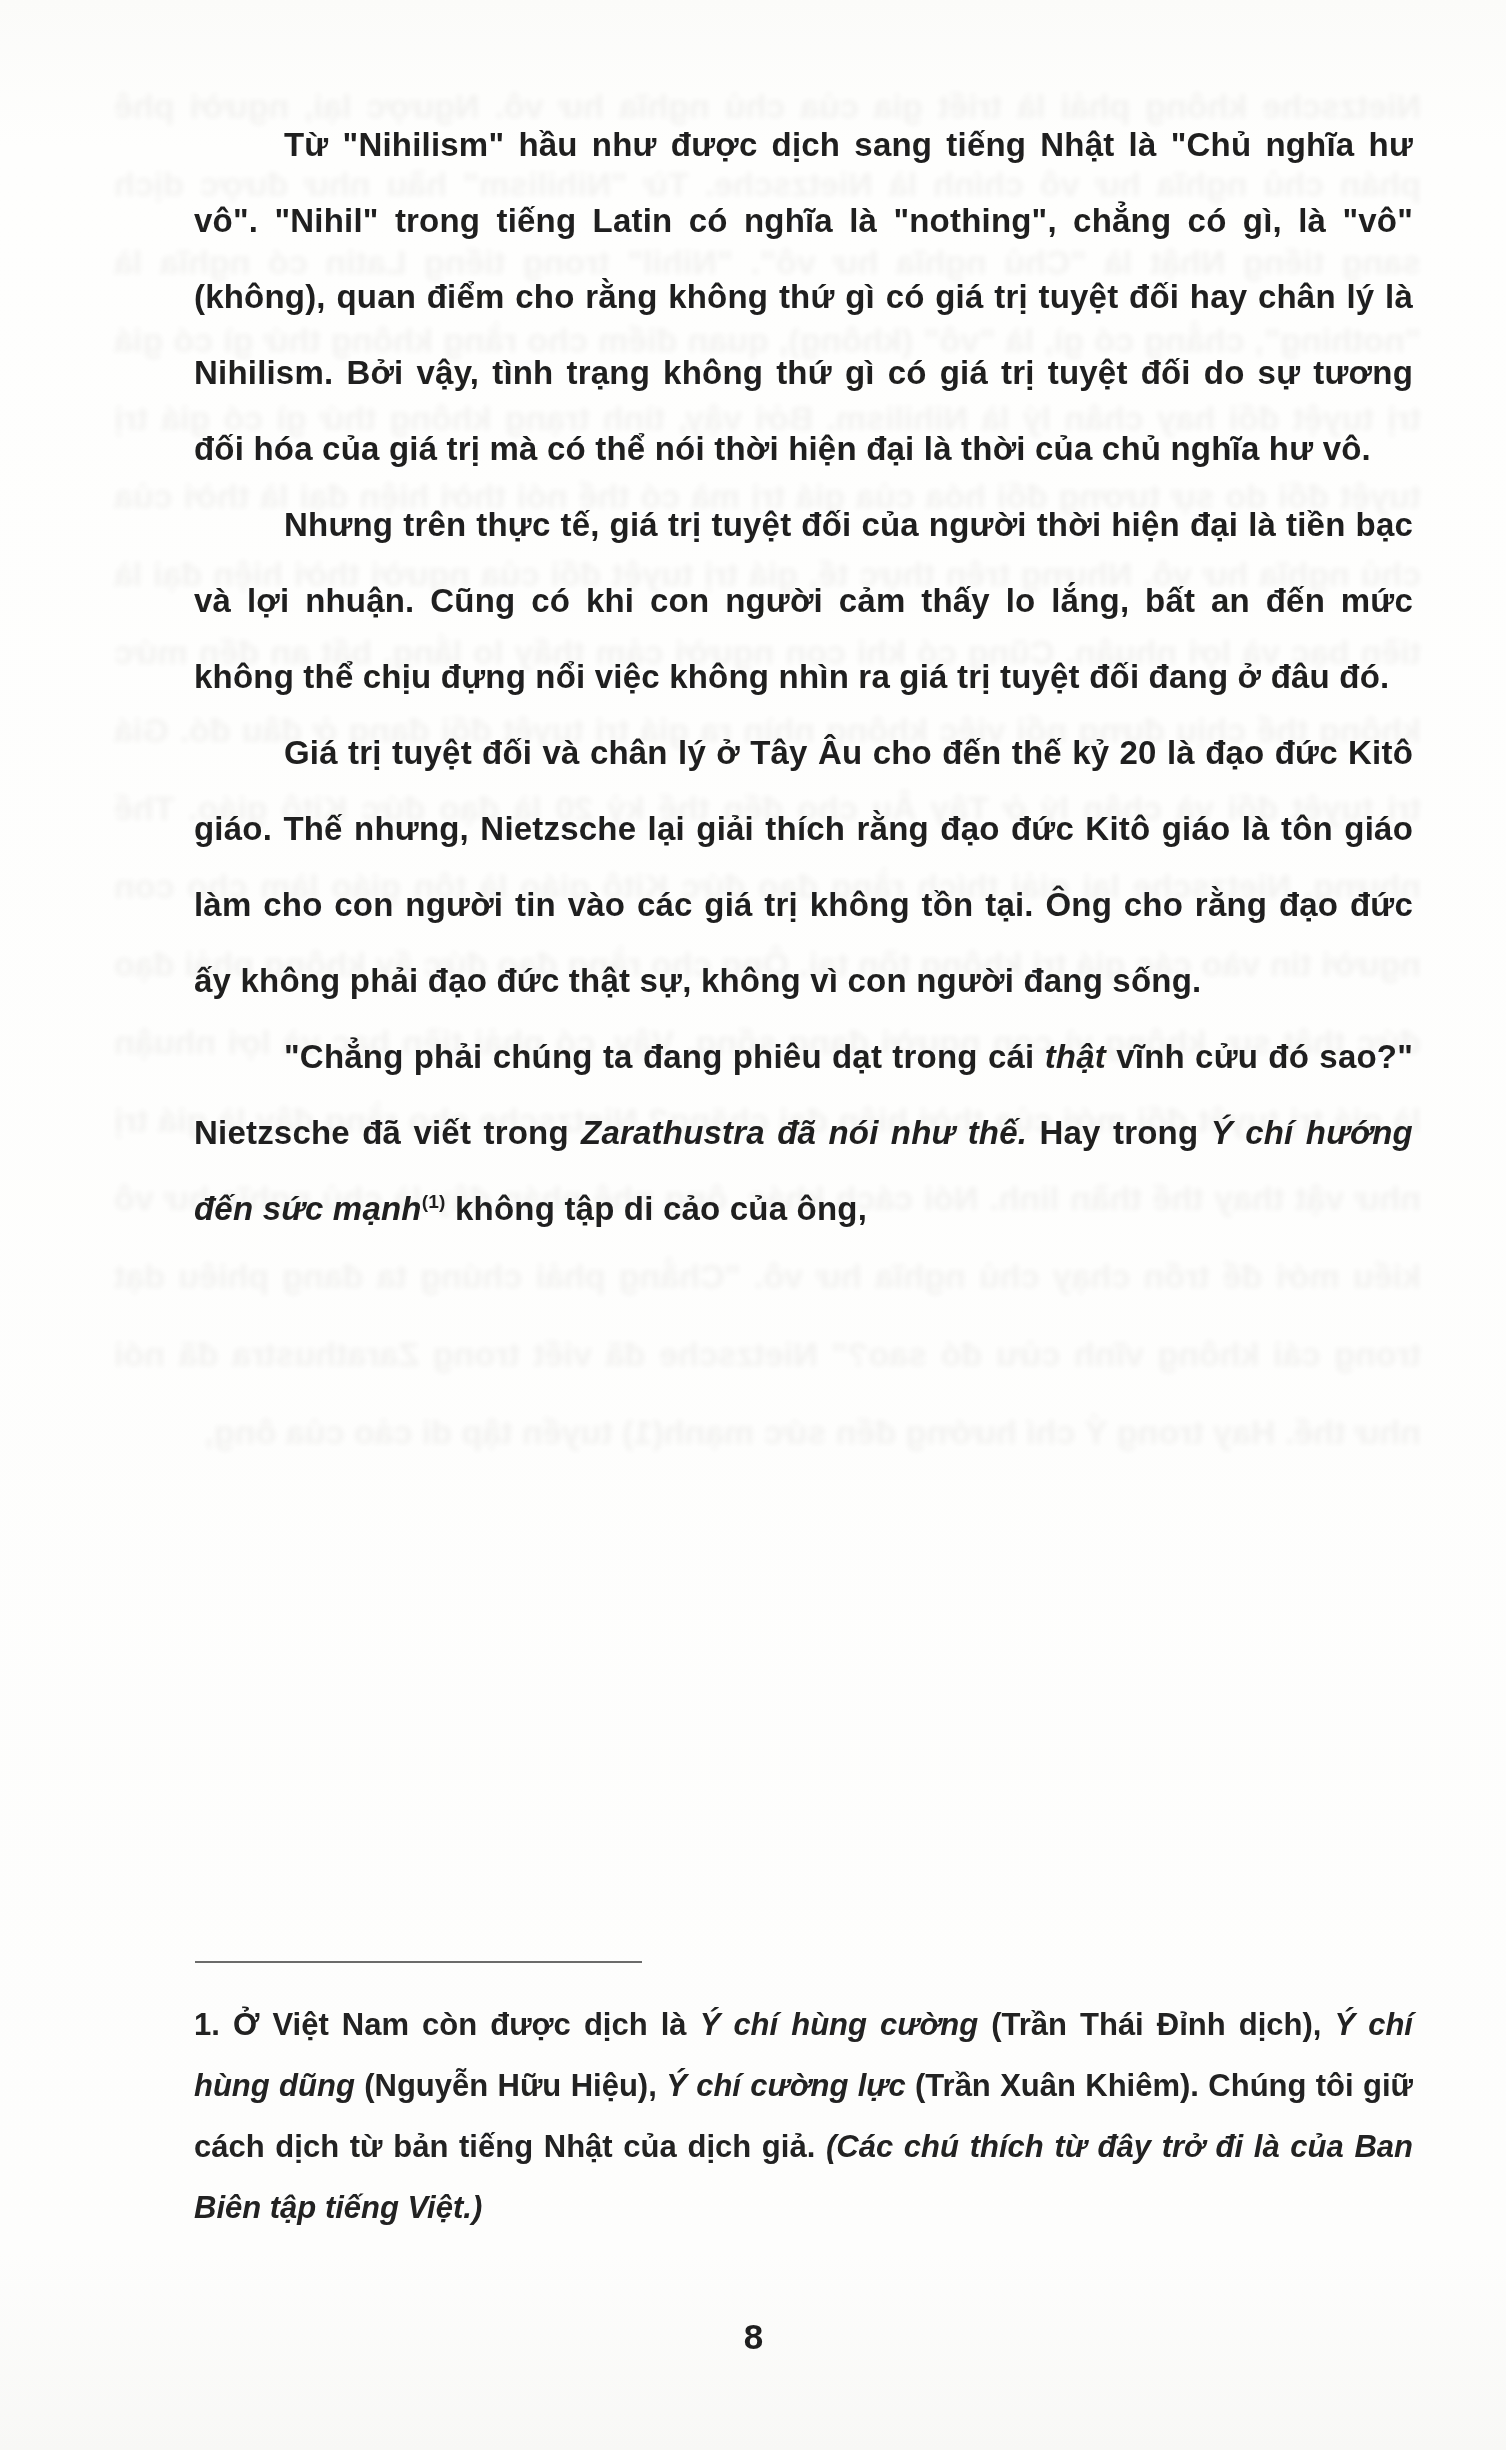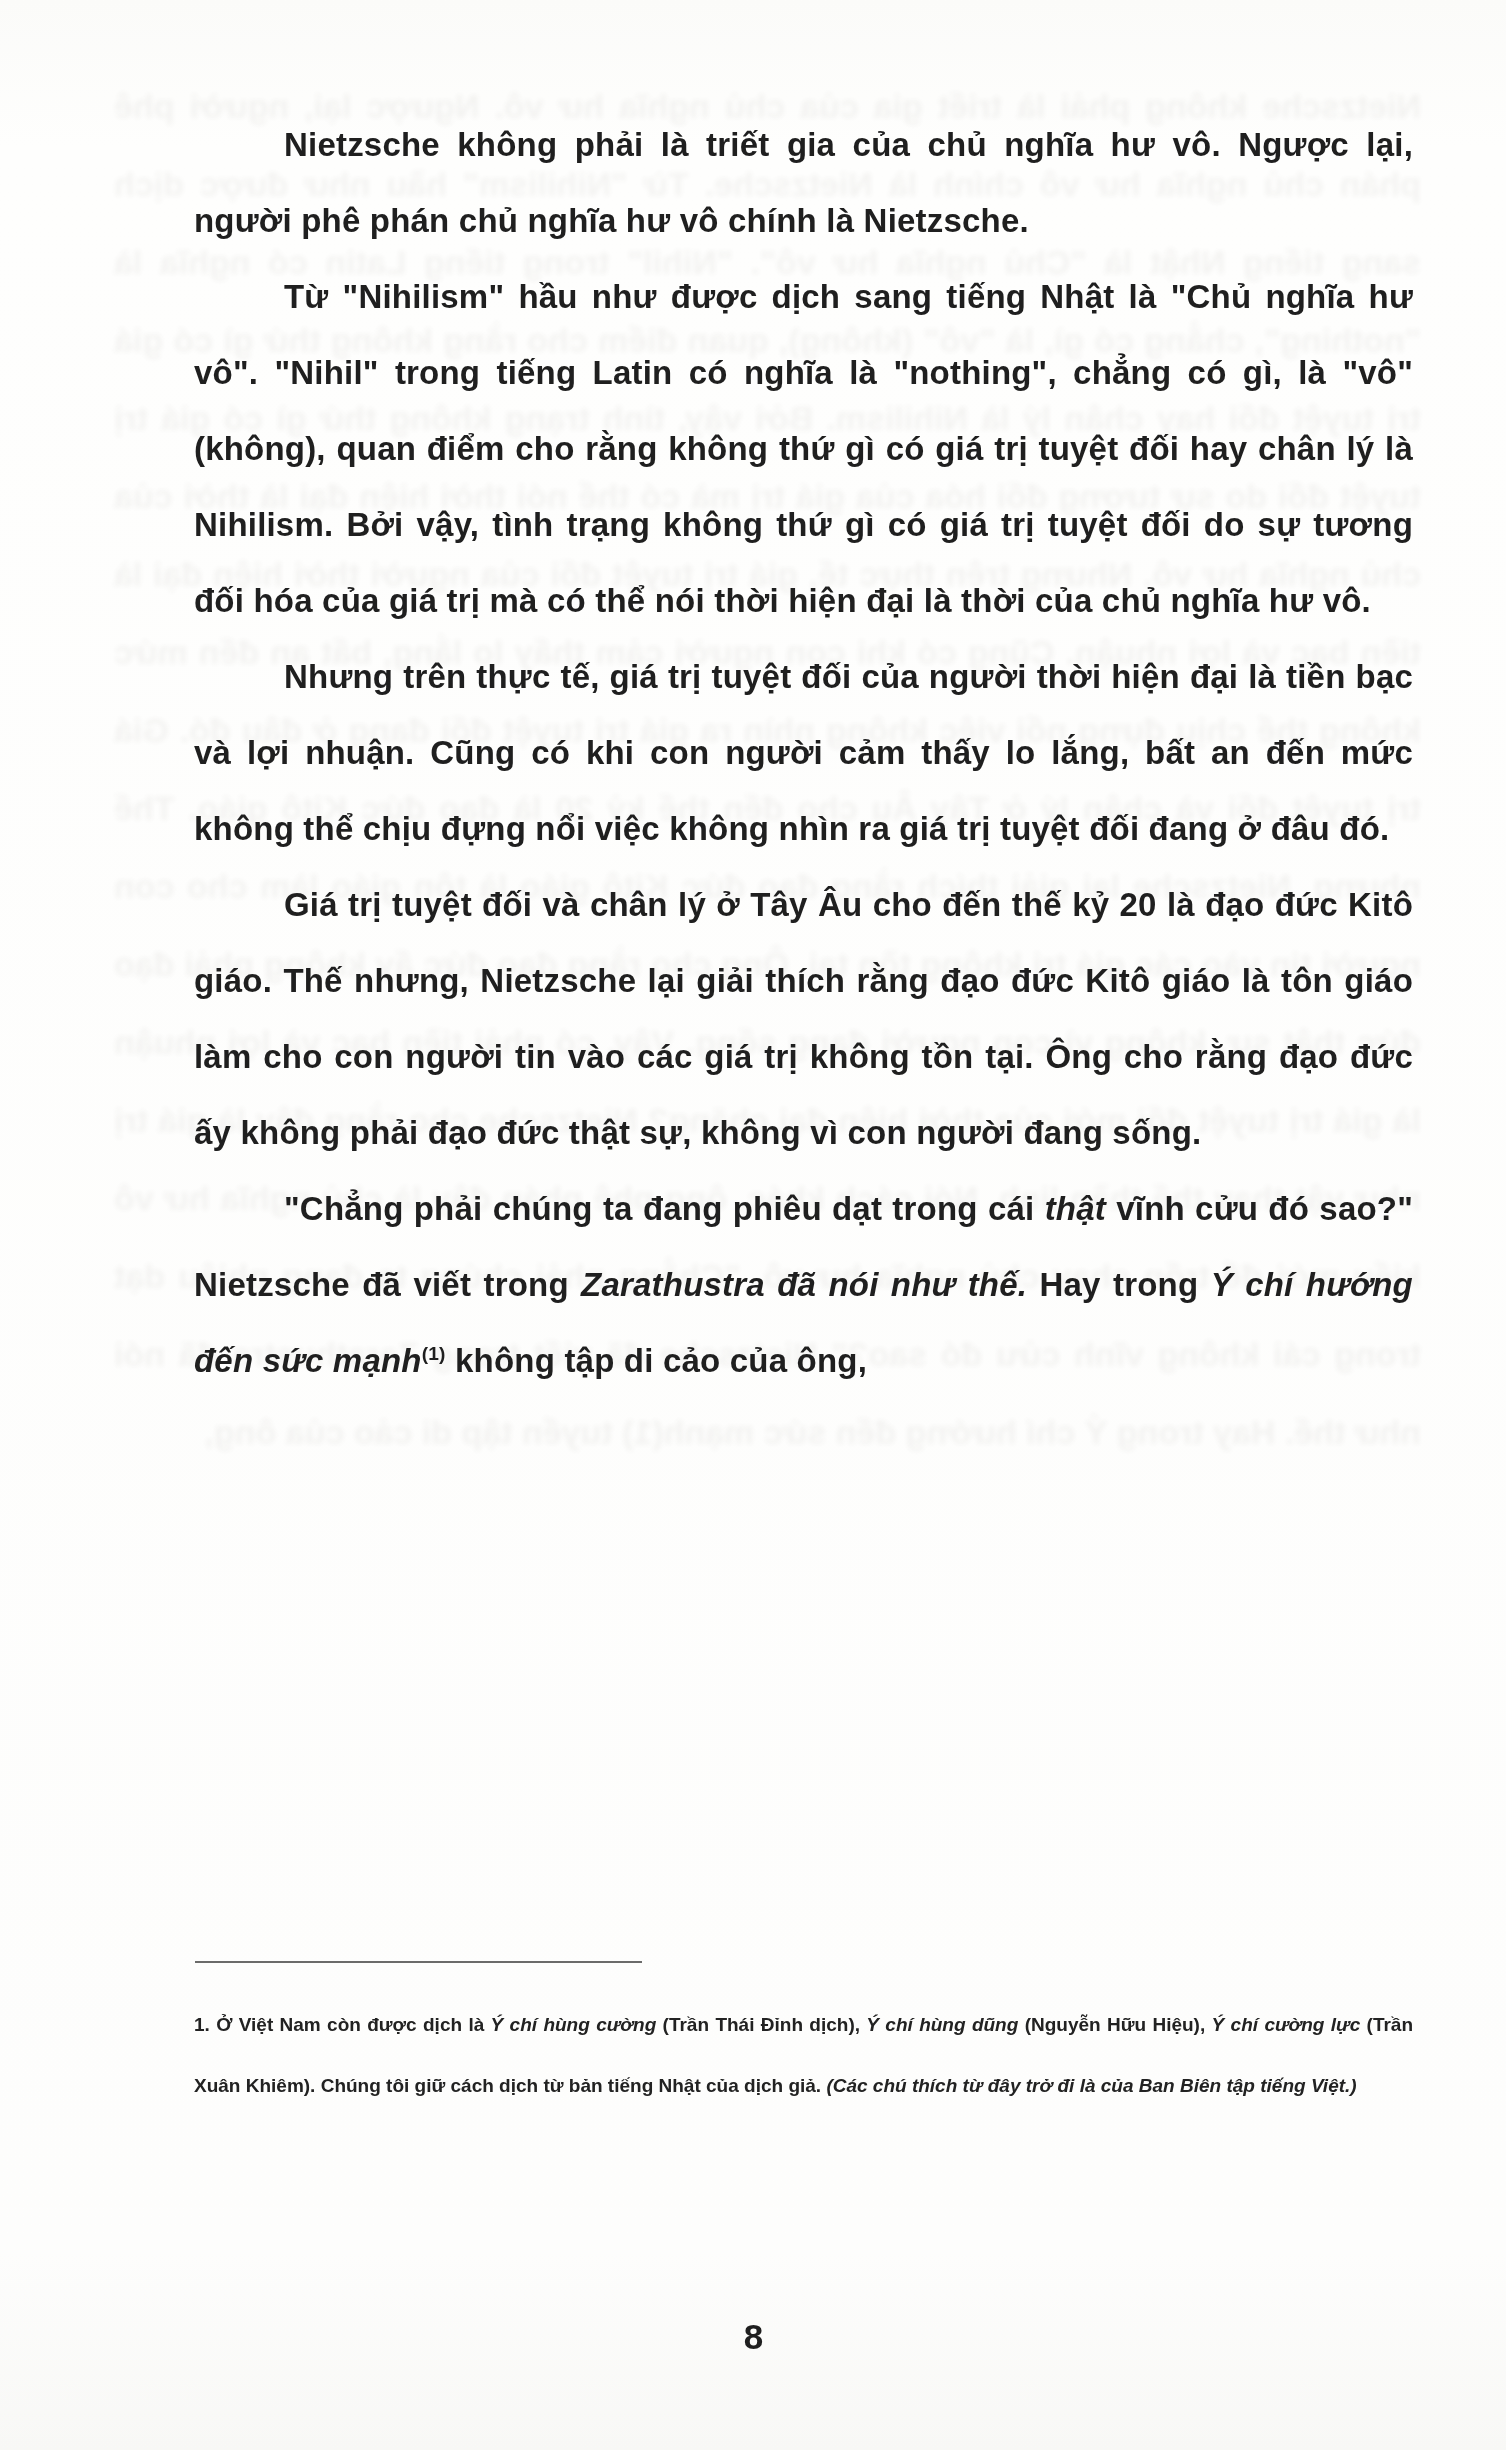--- a/index.html
+++ b/index.html
@@ -103,7 +103,6 @@
 
   <main class="text-block">
 
-  <p class="para"><span>Nietzsche không phải là triết gia của chủ nghĩa hư vô. Ngược lại, người phê phán chủ nghĩa hư vô chính là Nietzsche.</span></p>
       <p class="para"><span>Từ "Nihilism" hầu như được dịch sang tiếng Nhật là "Chủ nghĩa hư vô". "Nihil" trong tiếng Latin có nghĩa là "nothing", chẳng có gì, là "vô" (không), quan điểm cho rằng không thứ gì có giá trị tuyệt đối hay chân lý là Nihilism. Bởi vậy, tình trạng không thứ gì có giá trị tuyệt đối do sự tương đối hóa của giá trị mà có thể nói thời hiện đại là thời của chủ nghĩa hư vô.</span></p>
       <p class="para"><span>Nhưng trên thực tế, giá trị tuyệt đối của người thời hiện đại là tiền bạc và lợi nhuận. Cũng có khi con người cảm thấy lo lắng, bất an đến mức không thể chịu đựng nổi việc không nhìn ra giá trị tuyệt đối đang ở đâu đó.</span></p>
       <p class="para"><span>Giá trị tuyệt đối và chân lý ở Tây Âu cho đến thế kỷ 20 là đạo đức Kitô giáo. Thế nhưng, Nietzsche lại giải thích rằng đạo đức Kitô giáo là tôn giáo làm cho con người tin vào các giá trị không tồn tại. Ông cho rằng đạo đức ấy không phải đạo đức thật sự, không vì con người đang sống.</span></p>

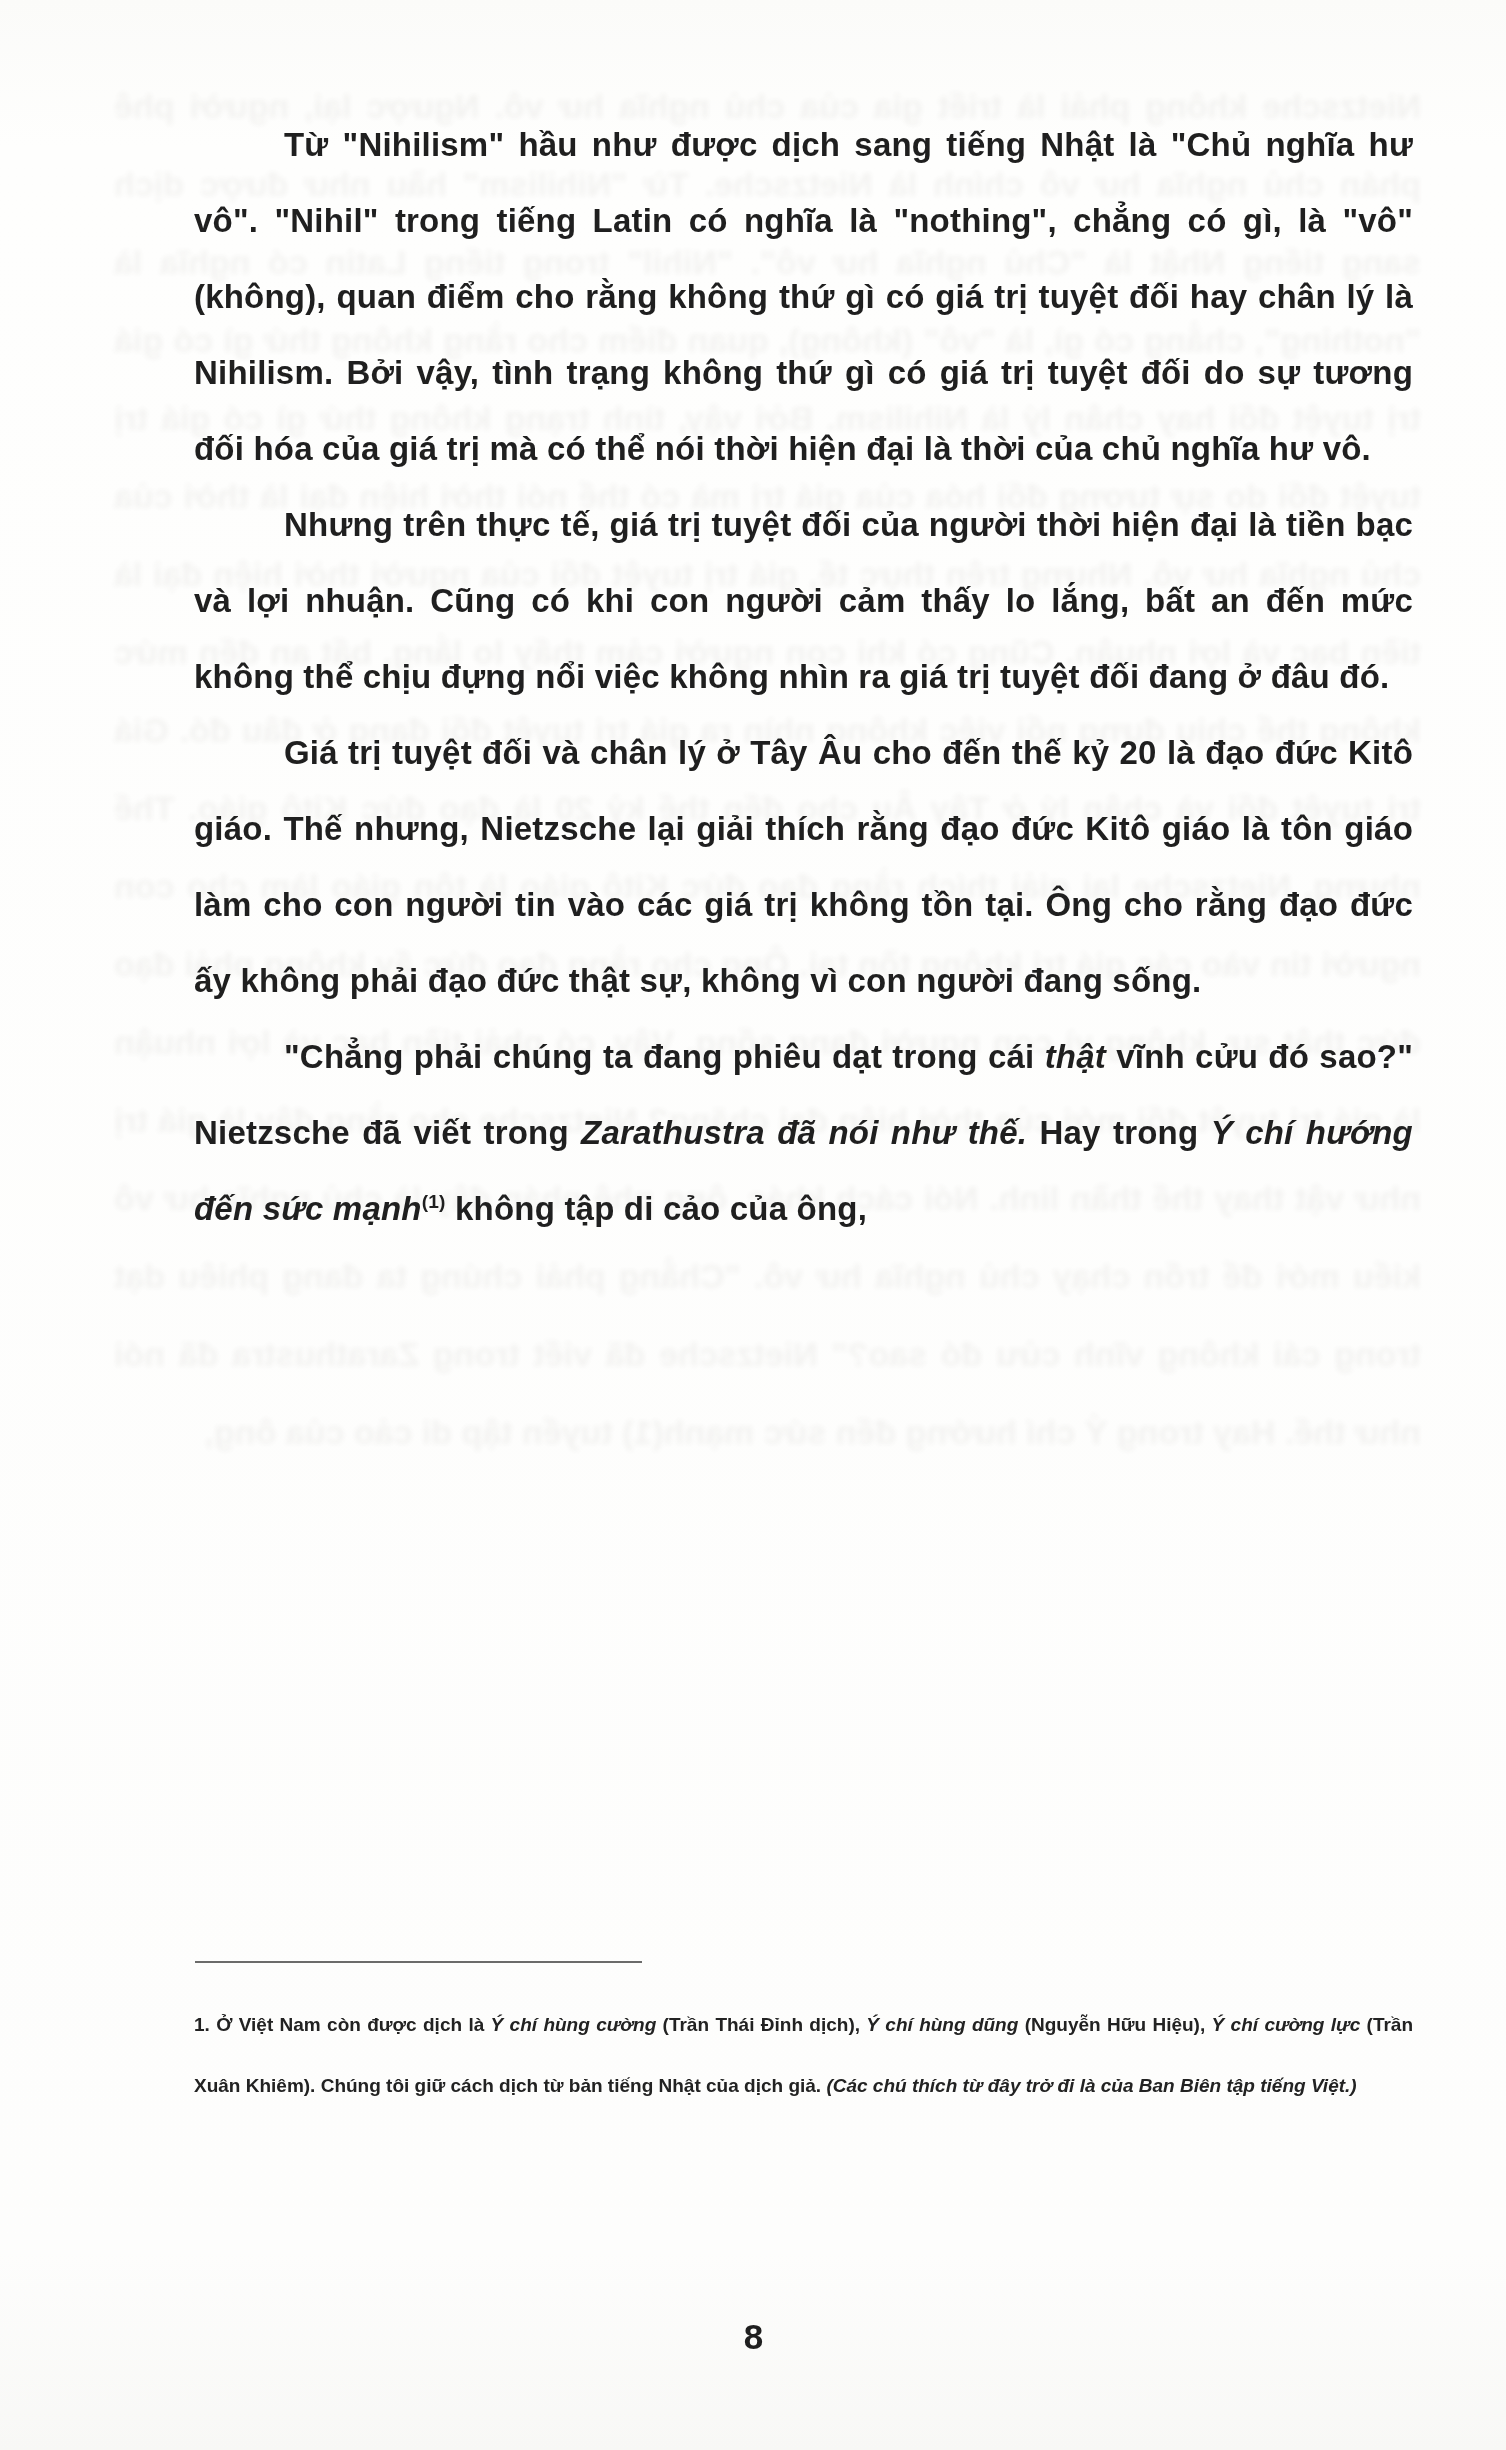--- a/index.html
+++ b/index.html
@@ -76,7 +76,7 @@
   .footnote p {
     margin: 0;
     text-align: justify;
-    font-size: 19px;
+    font-size: 31px;
     line-height: 61px;
     font-weight: 600;
     color: #222222;

